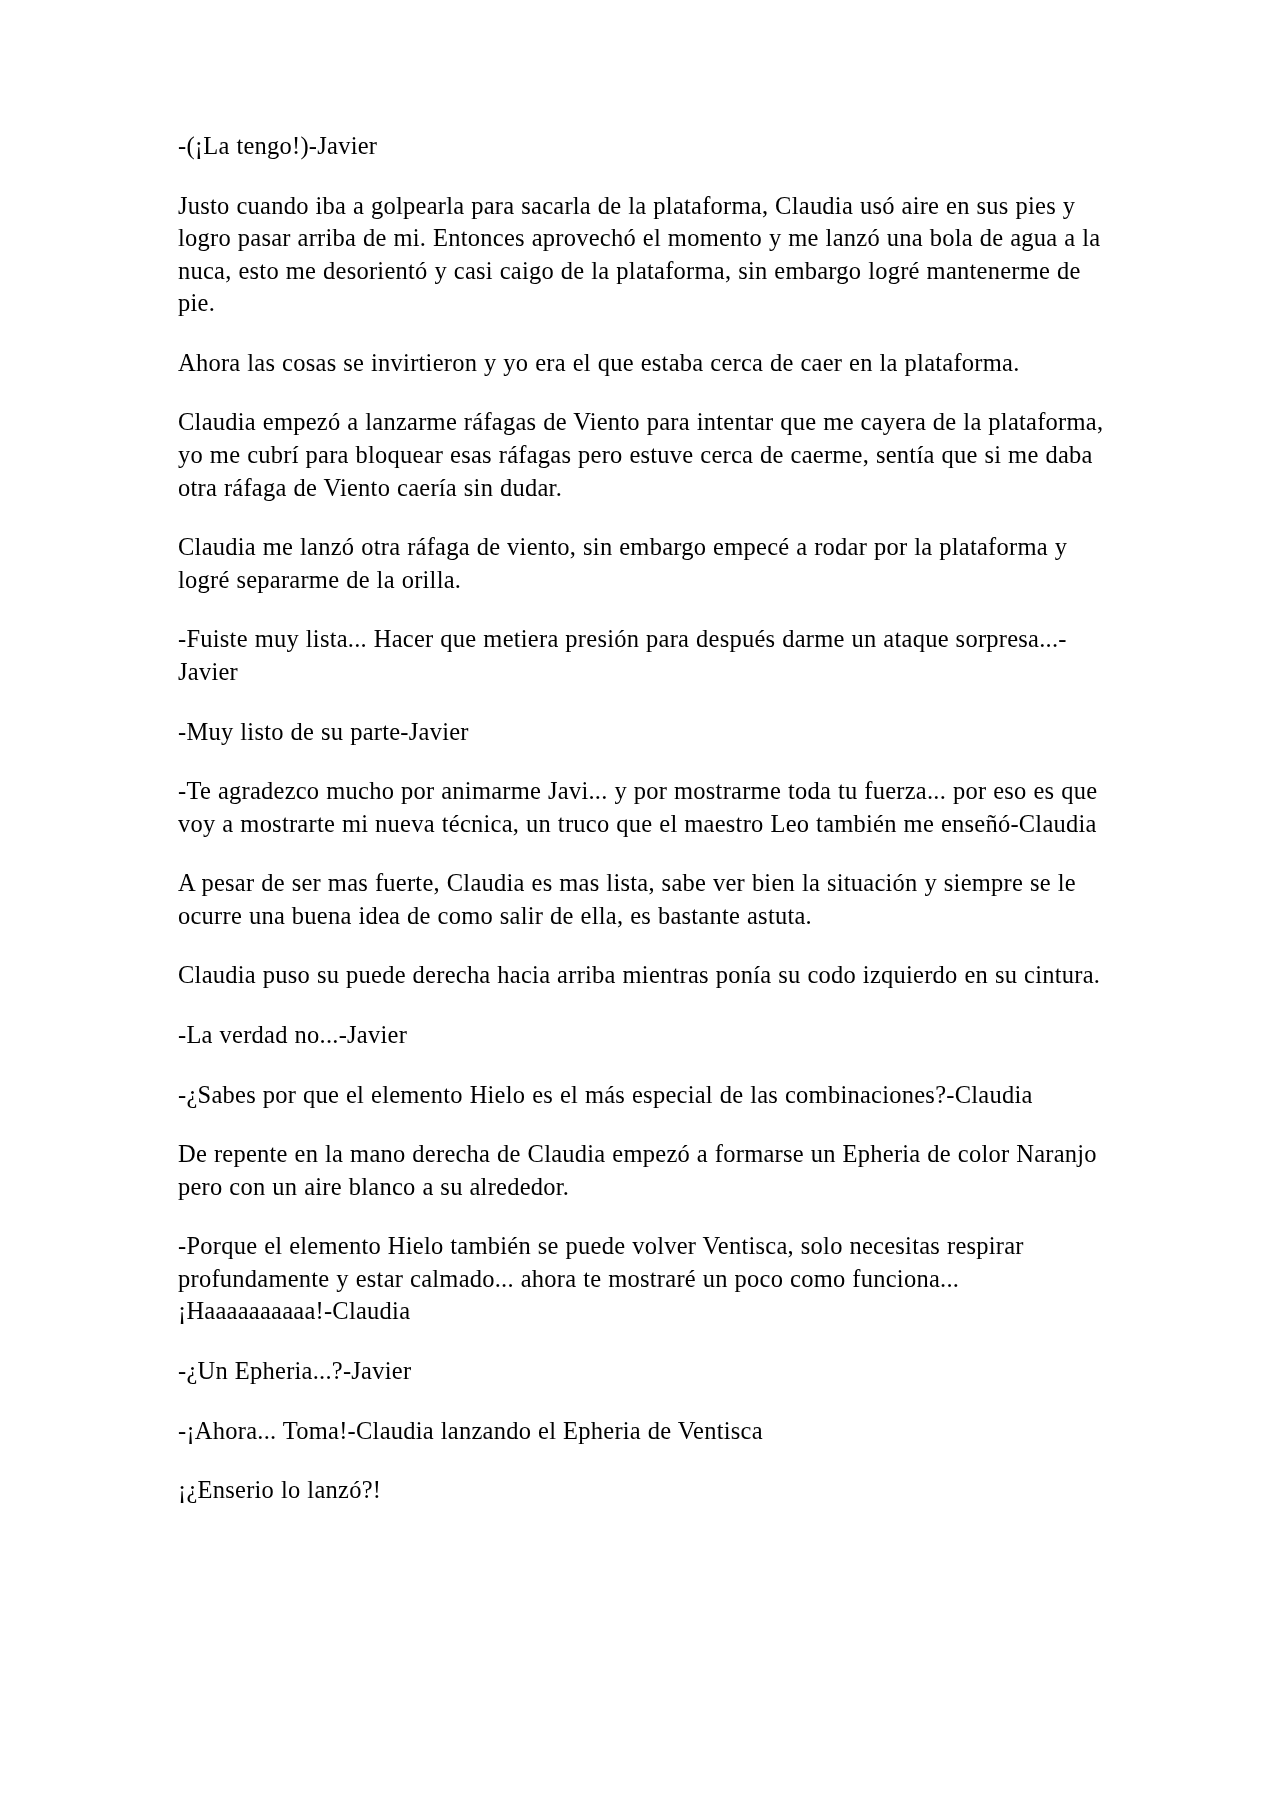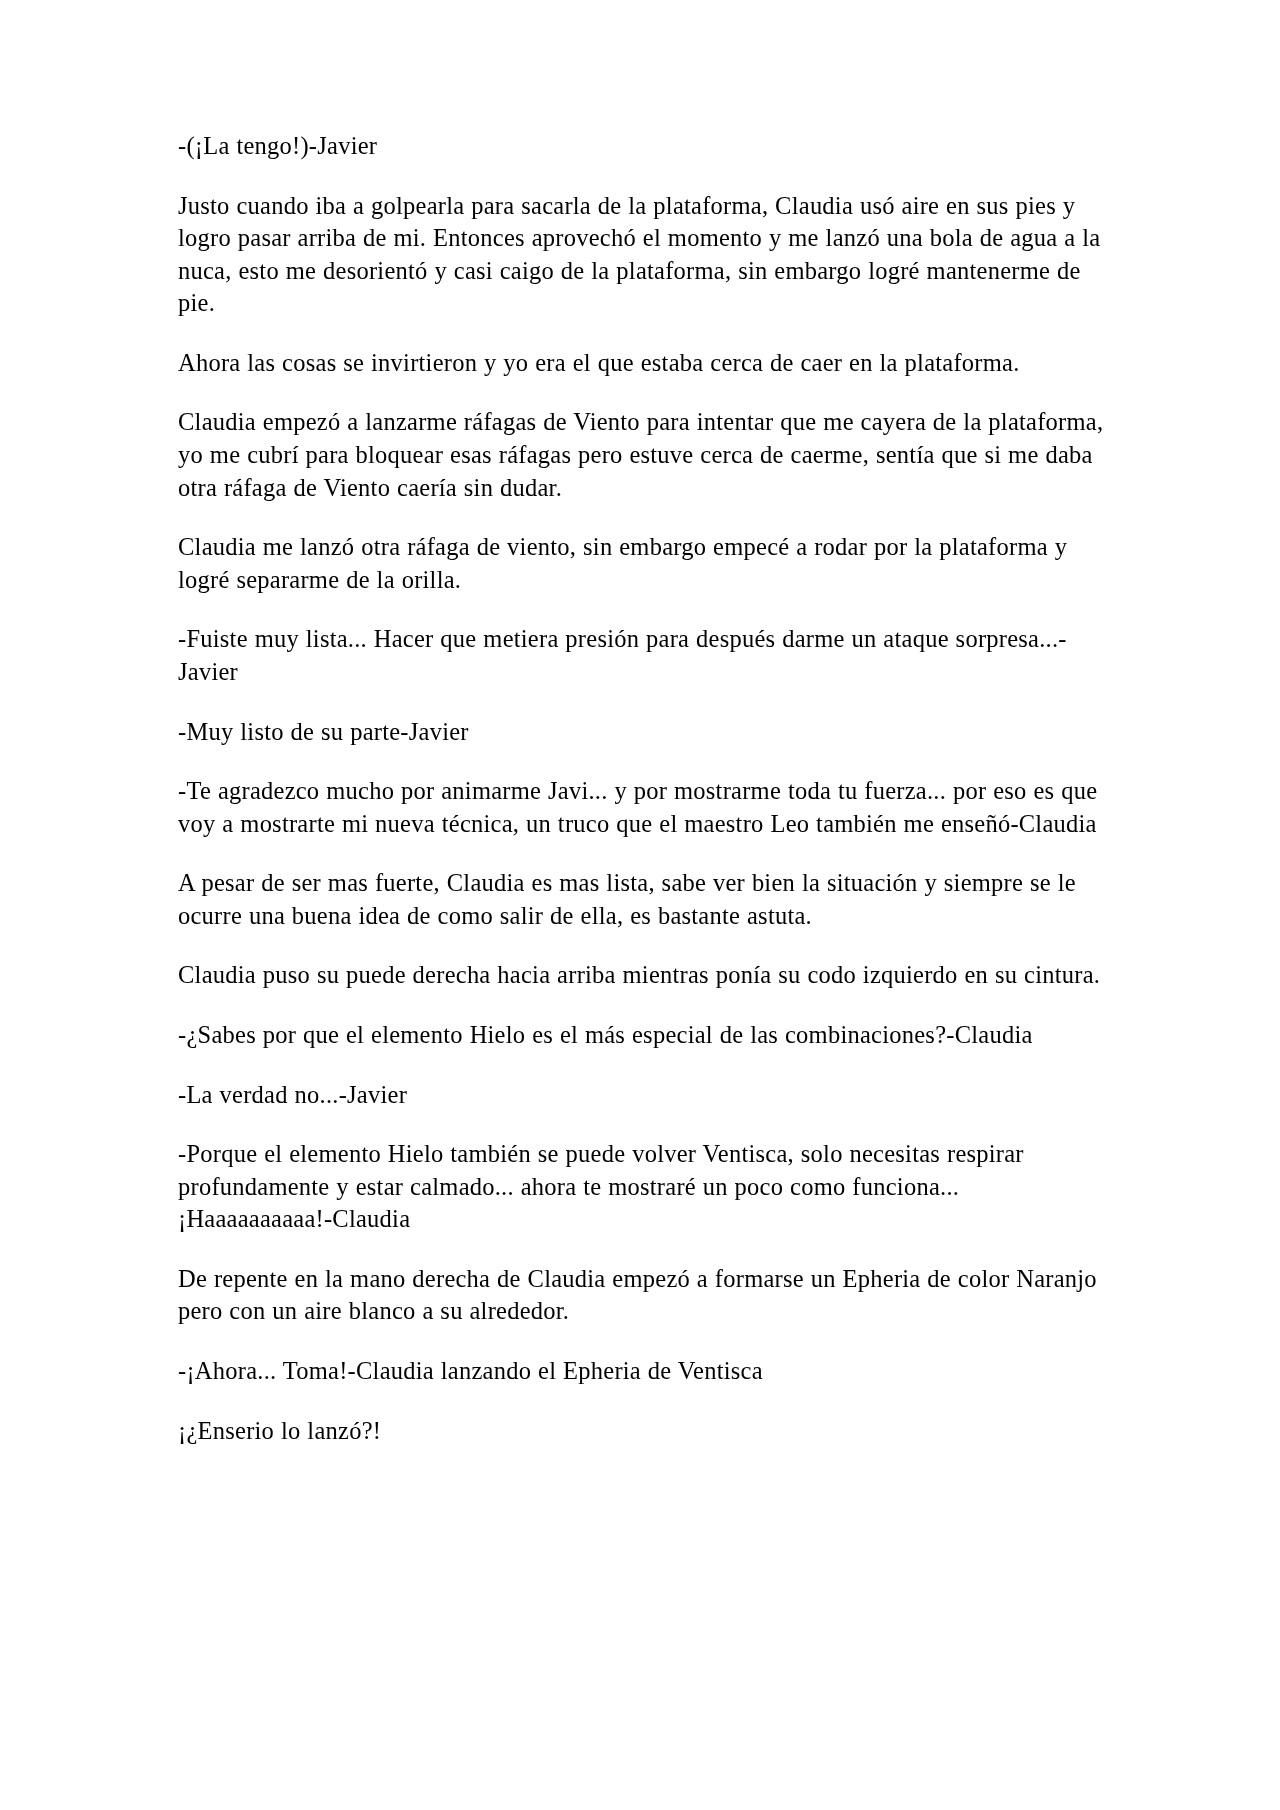--- a/index.html
+++ b/index.html
@@ -51,8 +51,8 @@
     <p class="para">-Te agradezco mucho por animarme Javi... y por mostrarme toda tu fuerza... por eso es que voy a mostrarte mi nueva técnica, un truco que el maestro Leo también me enseñó-Claudia</p>
     <p class="para">A pesar de ser mas fuerte, Claudia es mas lista, sabe ver bien la situación y siempre se le ocurre una buena idea de como salir de ella, es bastante astuta.</p>
     <p class="para">Claudia puso su puede derecha hacia arriba mientras ponía su codo izquierdo en su cintura.</p>
+    <p class="para">-La verdad no...-Javier</p>
     <p class="para">-¿Sabes por que el elemento Hielo es el más especial de las combinaciones?-Claudia</p>
-    <p class="para">-La verdad no...-Javier</p>
     <p class="para">-Porque el elemento Hielo también se puede volver Ventisca, solo necesitas respirar profundamente y estar calmado... ahora te mostraré un poco como funciona... ¡Haaaaaaaaaa!-Claudia</p>
     <p class="para">De repente en la mano derecha de Claudia empezó a formarse un Epheria de color Naranjo pero con un aire blanco a su alrededor.</p>
     <p class="para">-¡Ahora... Toma!-Claudia lanzando el Epheria de Ventisca</p>

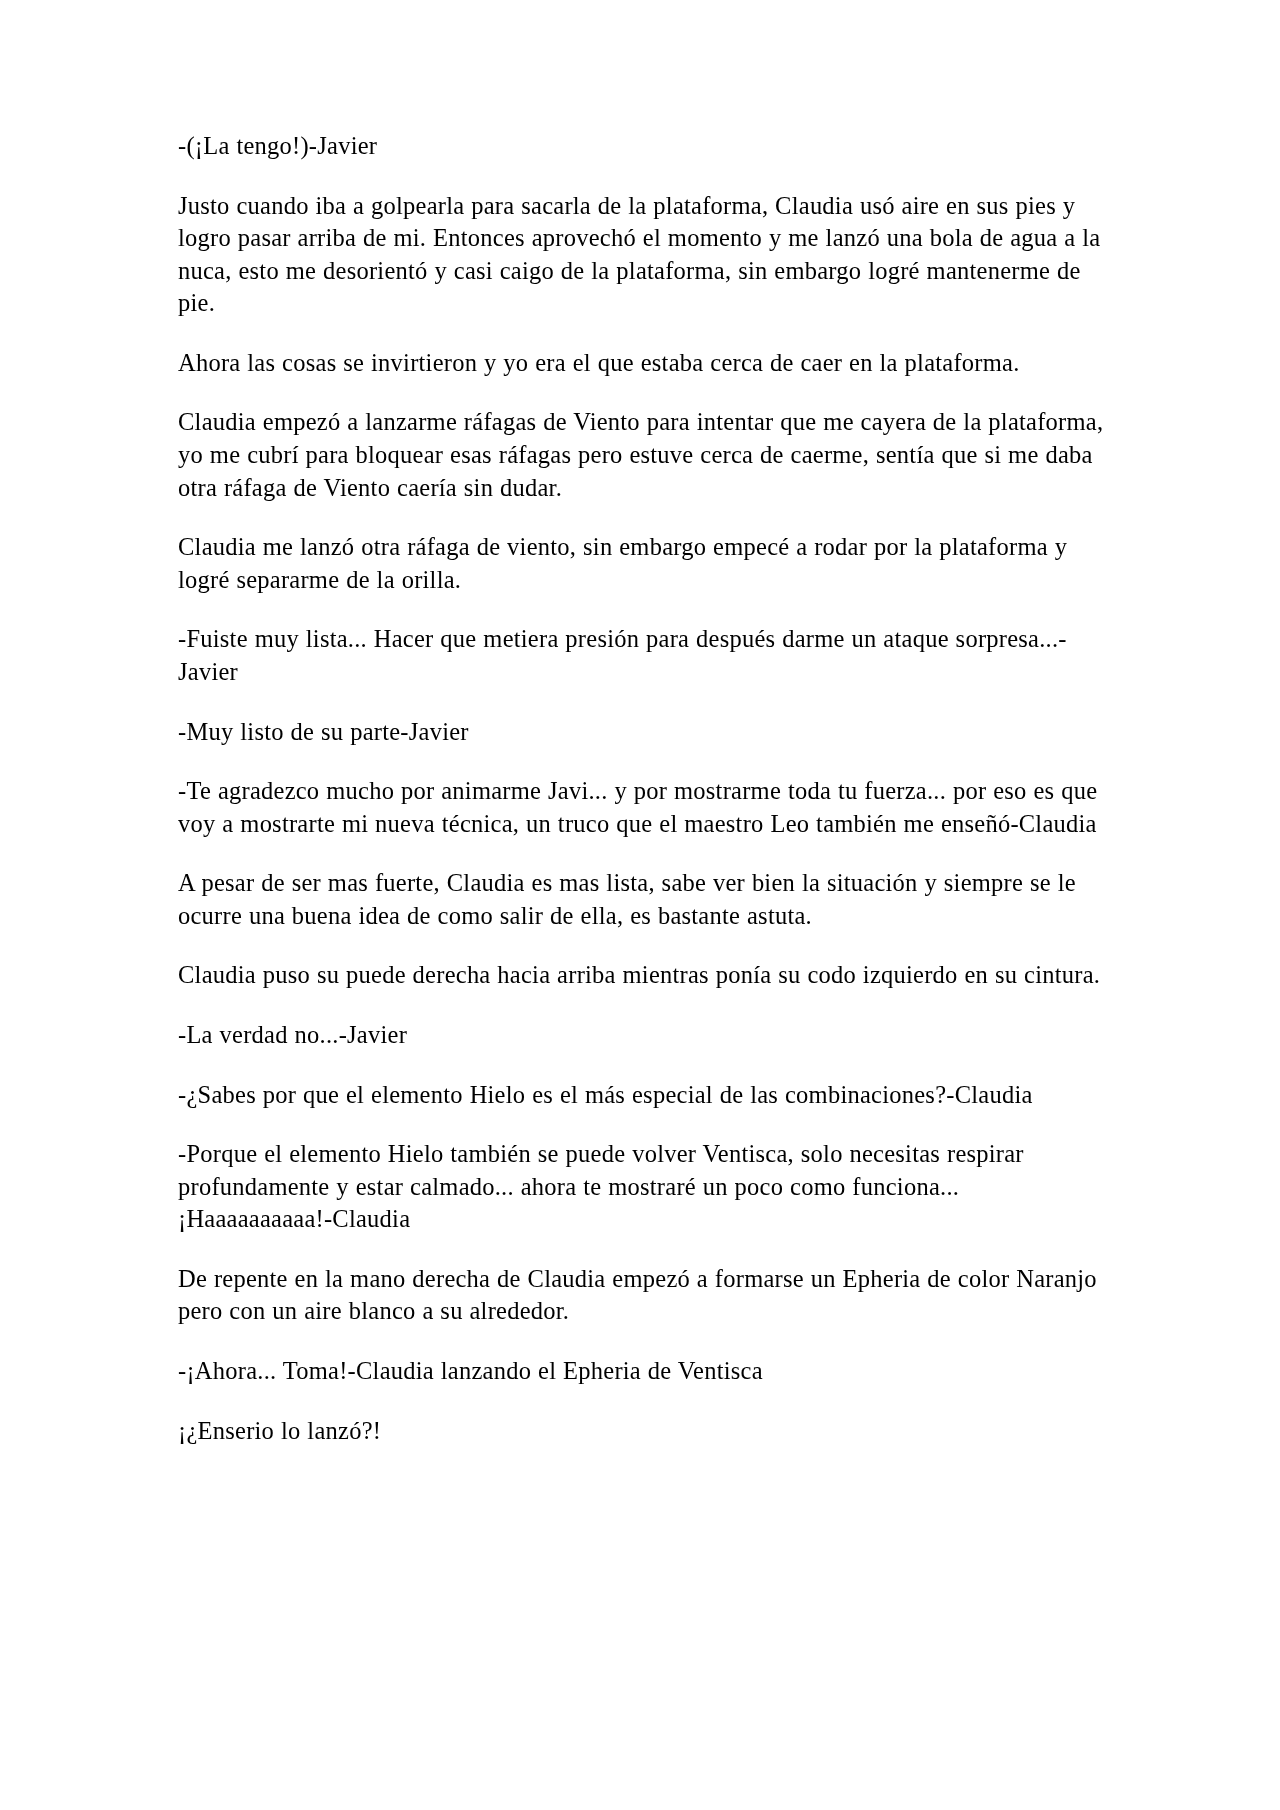--- a/index.html
+++ b/index.html
@@ -53,8 +53,8 @@
     <p class="para">Claudia puso su puede derecha hacia arriba mientras ponía su codo izquierdo en su cintura.</p>
     <p class="para">-La verdad no...-Javier</p>
     <p class="para">-¿Sabes por que el elemento Hielo es el más especial de las combinaciones?-Claudia</p>
+    <p class="para">De repente en la mano derecha de Claudia empezó a formarse un Epheria de color Naranjo pero con un aire blanco a su alrededor.</p>
     <p class="para">-Porque el elemento Hielo también se puede volver Ventisca, solo necesitas respirar profundamente y estar calmado... ahora te mostraré un poco como funciona... ¡Haaaaaaaaaa!-Claudia</p>
-    <p class="para">De repente en la mano derecha de Claudia empezó a formarse un Epheria de color Naranjo pero con un aire blanco a su alrededor.</p>
     <p class="para">-¡Ahora... Toma!-Claudia lanzando el Epheria de Ventisca</p>
     <p class="para">¡¿Enserio lo lanzó?!</p>
   </div>

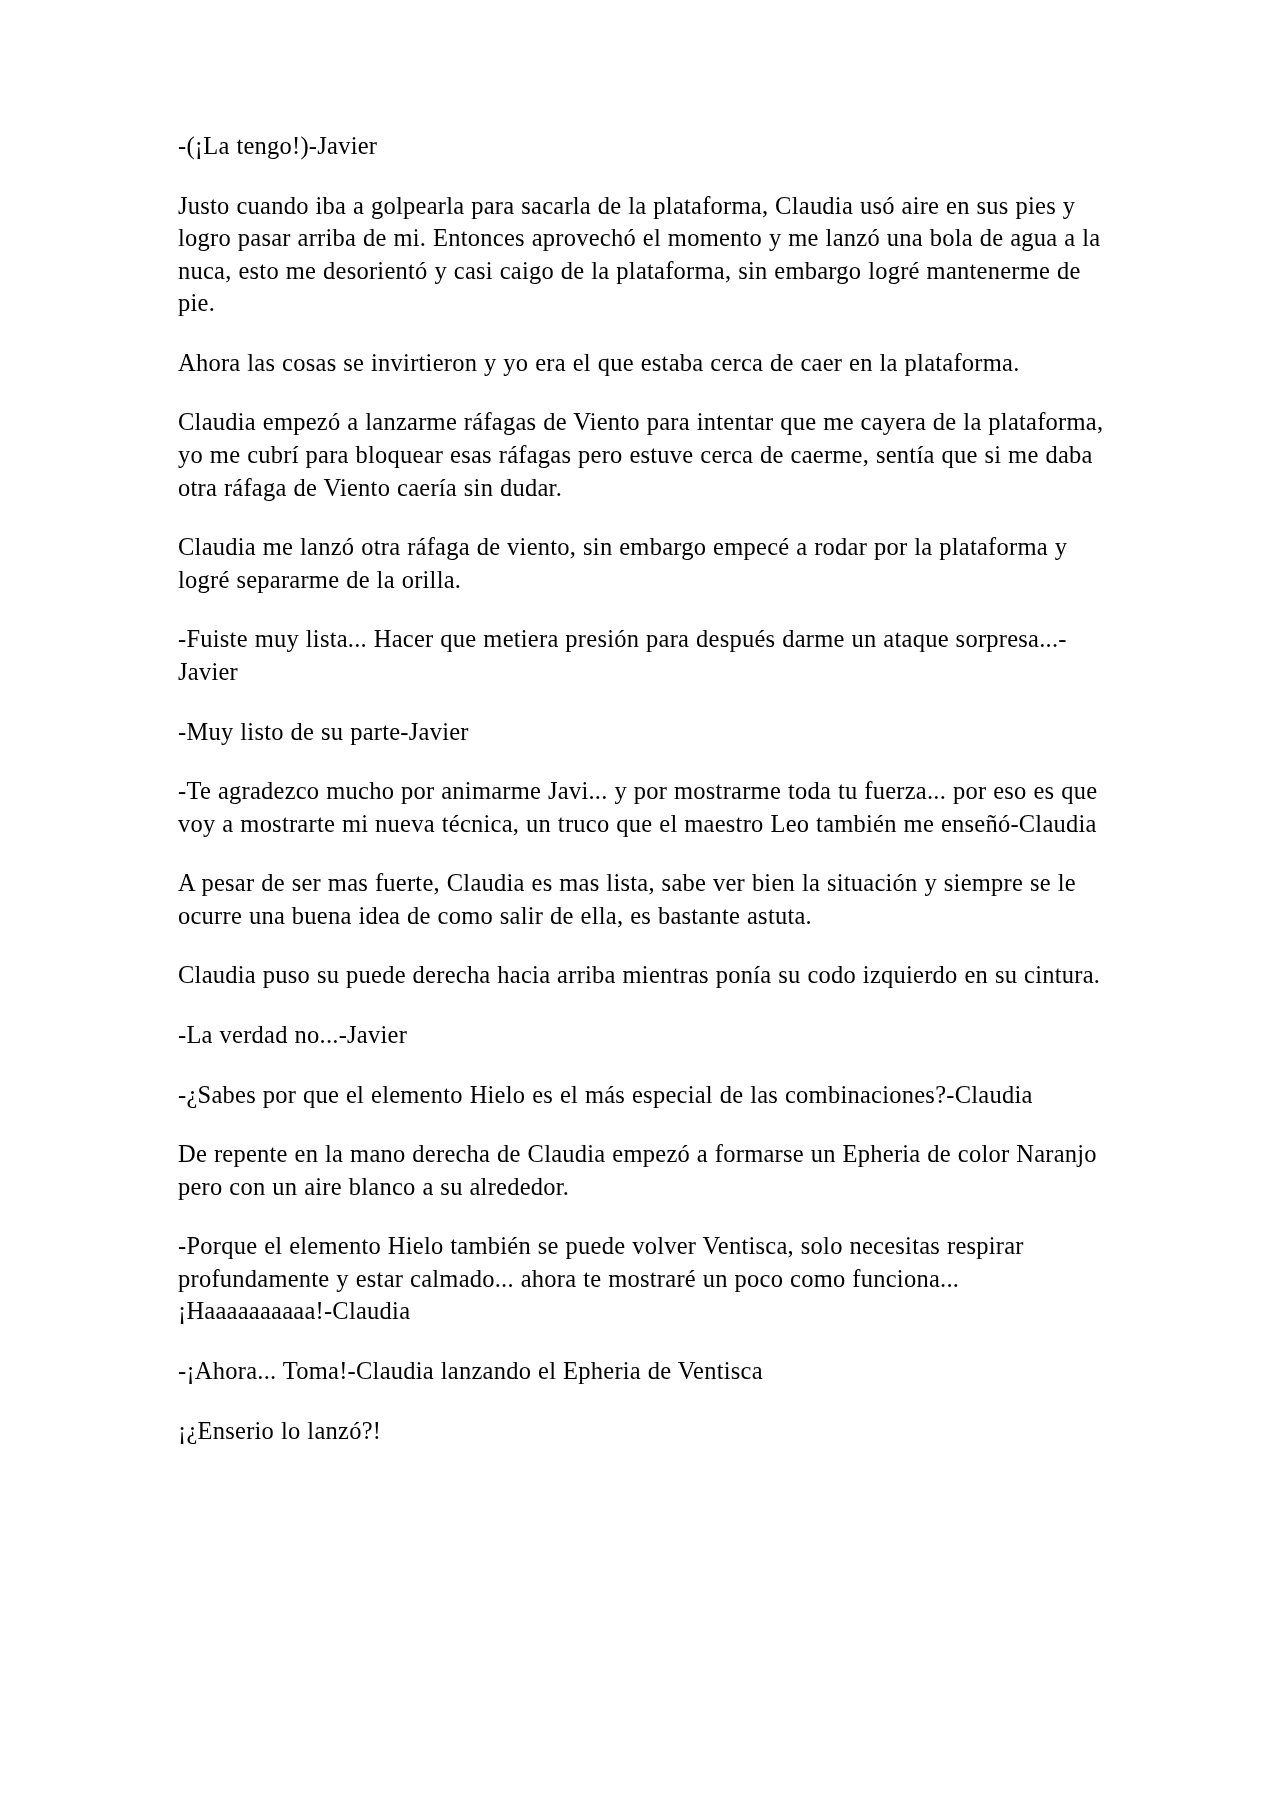--- a/index.html
+++ b/index.html
@@ -55,6 +55,7 @@
     <p class="para">-¿Sabes por que el elemento Hielo es el más especial de las combinaciones?-Claudia</p>
     <p class="para">De repente en la mano derecha de Claudia empezó a formarse un Epheria de color Naranjo pero con un aire blanco a su alrededor.</p>
     <p class="para">-Porque el elemento Hielo también se puede volver Ventisca, solo necesitas respirar profundamente y estar calmado... ahora te mostraré un poco como funciona... ¡Haaaaaaaaaa!-Claudia</p>
+    <p class="para">-¿Un Epheria...?-Javier</p>
     <p class="para">-¡Ahora... Toma!-Claudia lanzando el Epheria de Ventisca</p>
     <p class="para">¡¿Enserio lo lanzó?!</p>
   </div>

